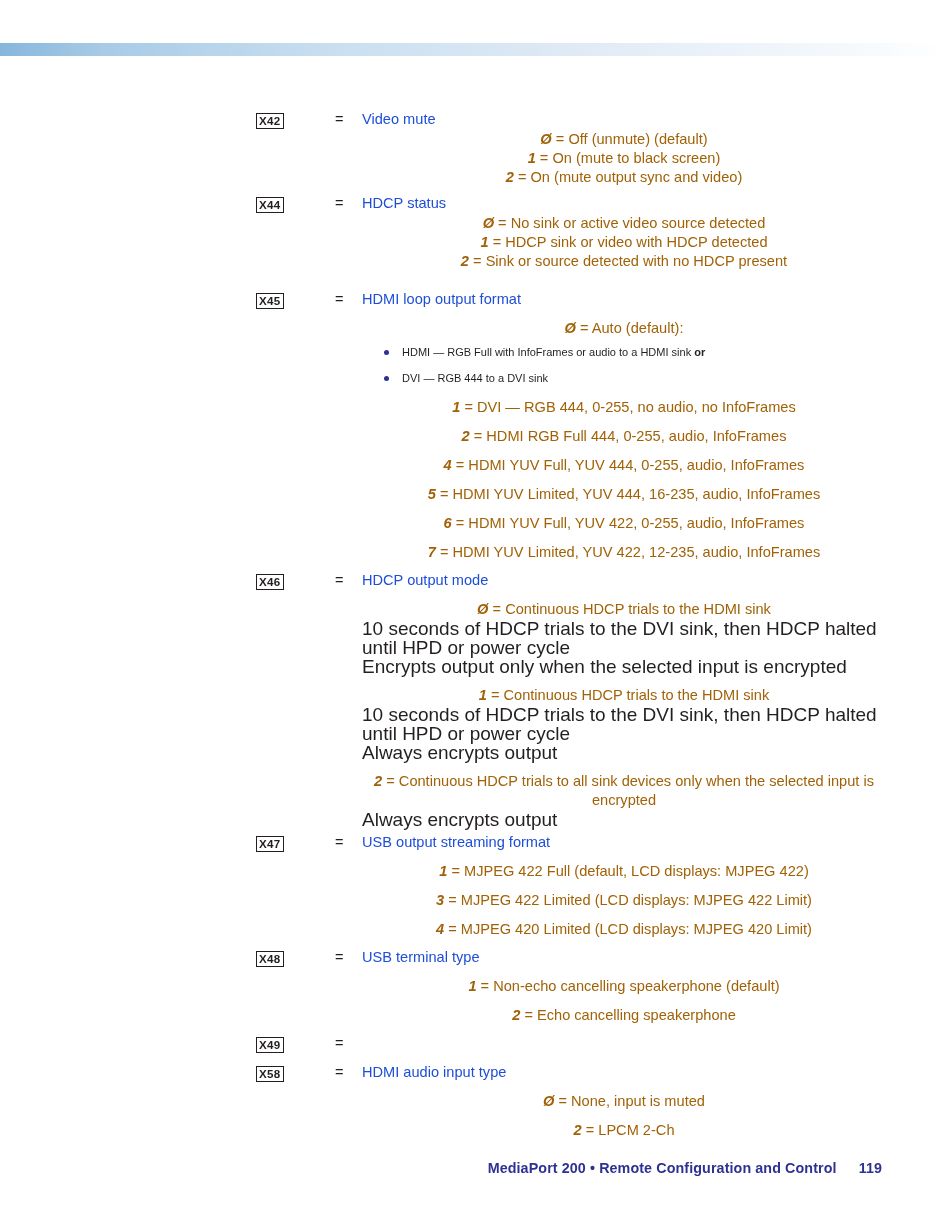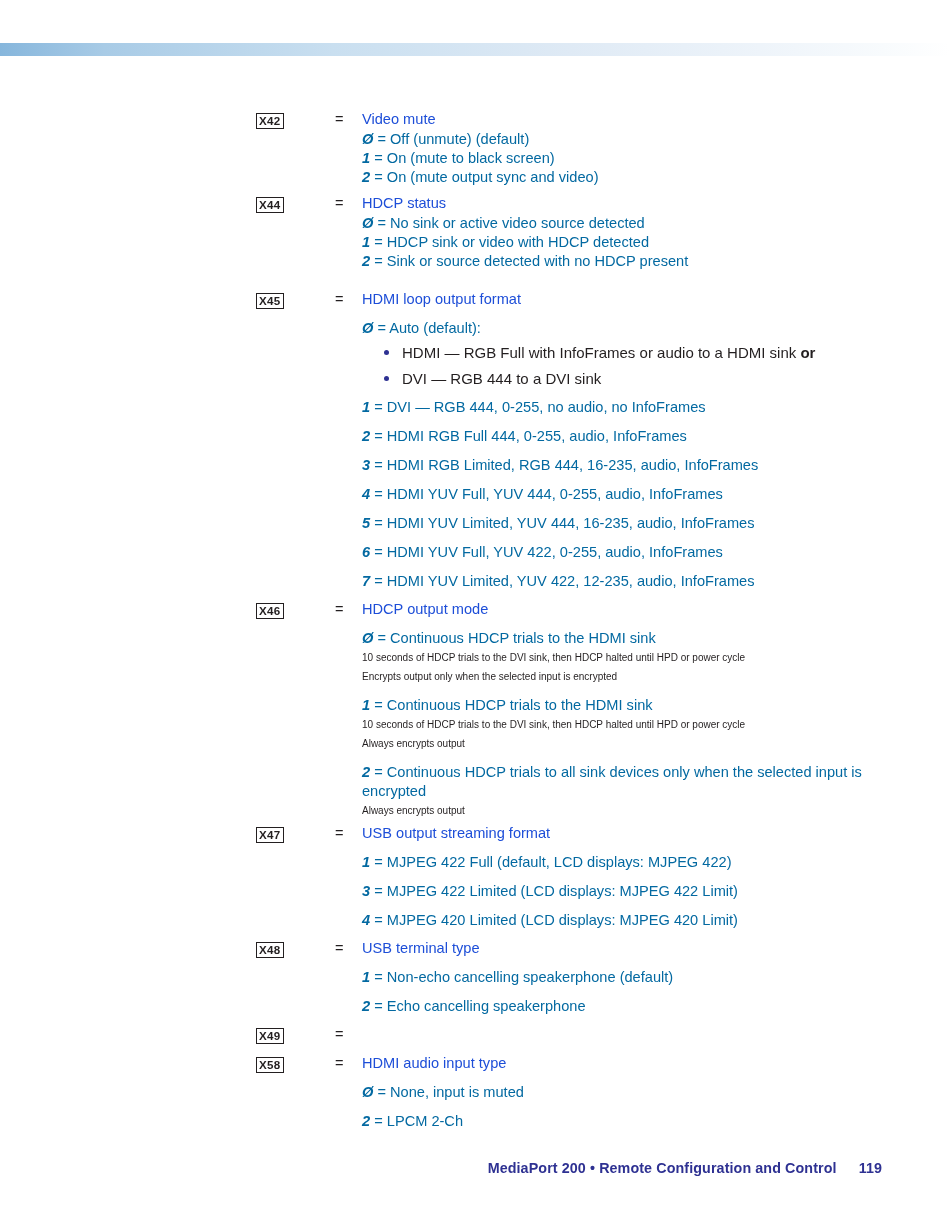--- a/index.html
+++ b/index.html
@@ -100,7 +100,8 @@
   .value-row {
     font-size: 14.6px;
     line-height: 19px;
-    color: #0369a1;
+    color: #a16207;
+    text-align: center;
   }
 
   .value-key {

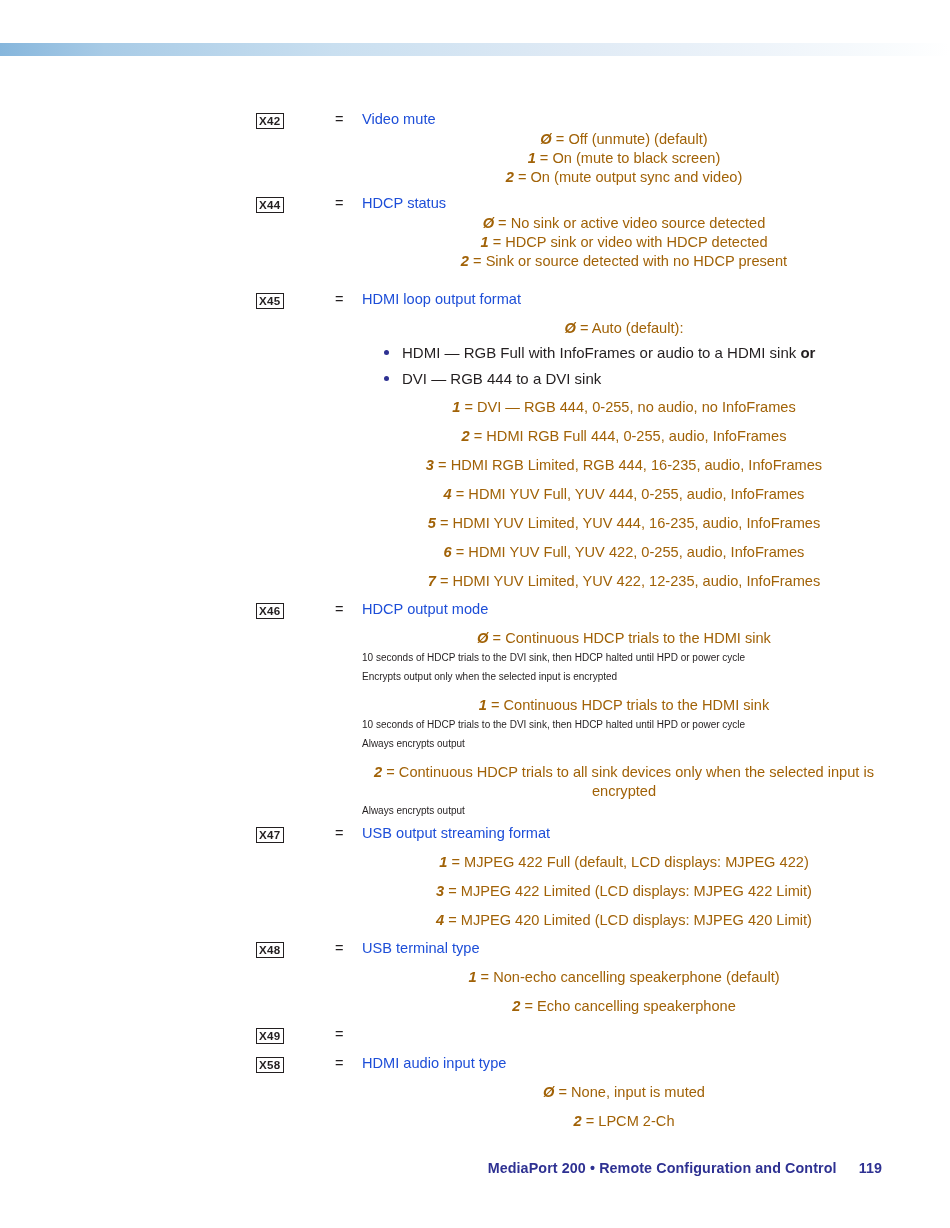--- a/index.html
+++ b/index.html
@@ -125,7 +125,7 @@
   .sub-bullets li {
     position: relative;
     padding-left: 40px;
-    font-size: 15px;
+    font-size: 11px;
     line-height: 19px;
     margin-bottom: 7px;
     color: #231f20;

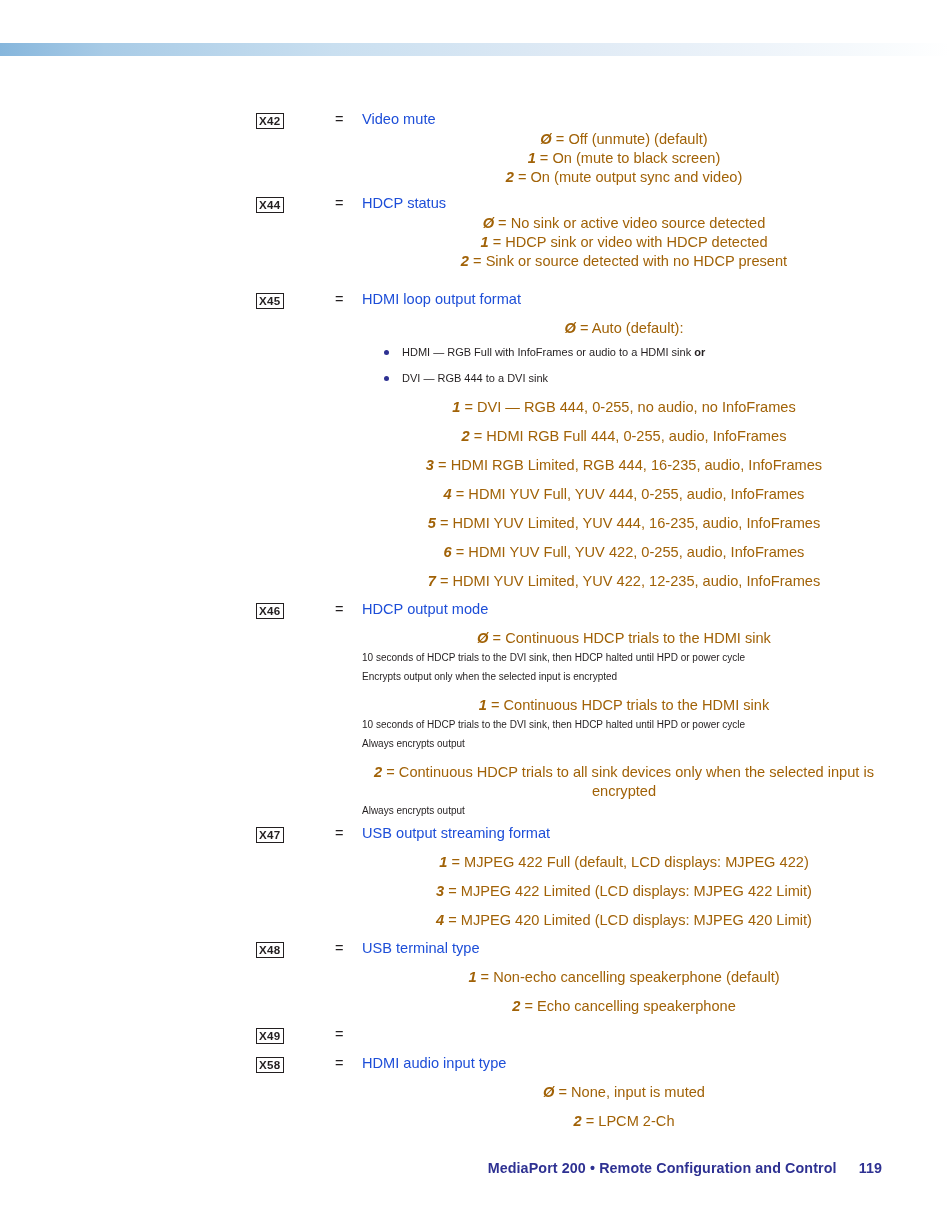--- a/index.html
+++ b/index.html
@@ -205,7 +205,6 @@
           </ul>
           <div class="value-row"><span class="value-key">1</span> <span>=</span> <span>DVI — RGB 444, 0-255, no audio, no InfoFrames</span></div>
           <div class="value-row"><span class="value-key">2</span> <span>=</span> <span>HDMI RGB Full 444, 0-255, audio, InfoFrames</span></div>
-          <div class="value-row"><span class="value-key">3</span> <span>=</span> <span>HDMI RGB Limited, RGB 444, 16-235, audio, InfoFrames</span></div>
           <div class="value-row"><span class="value-key">4</span> <span>=</span> <span>HDMI YUV Full, YUV 444, 0-255, audio, InfoFrames</span></div>
           <div class="value-row"><span class="value-key">5</span> <span>=</span> <span>HDMI YUV Limited, YUV 444, 16-235, audio, InfoFrames</span></div>
           <div class="value-row"><span class="value-key">6</span> <span>=</span> <span>HDMI YUV Full, YUV 422, 0-255, audio, InfoFrames</span></div>

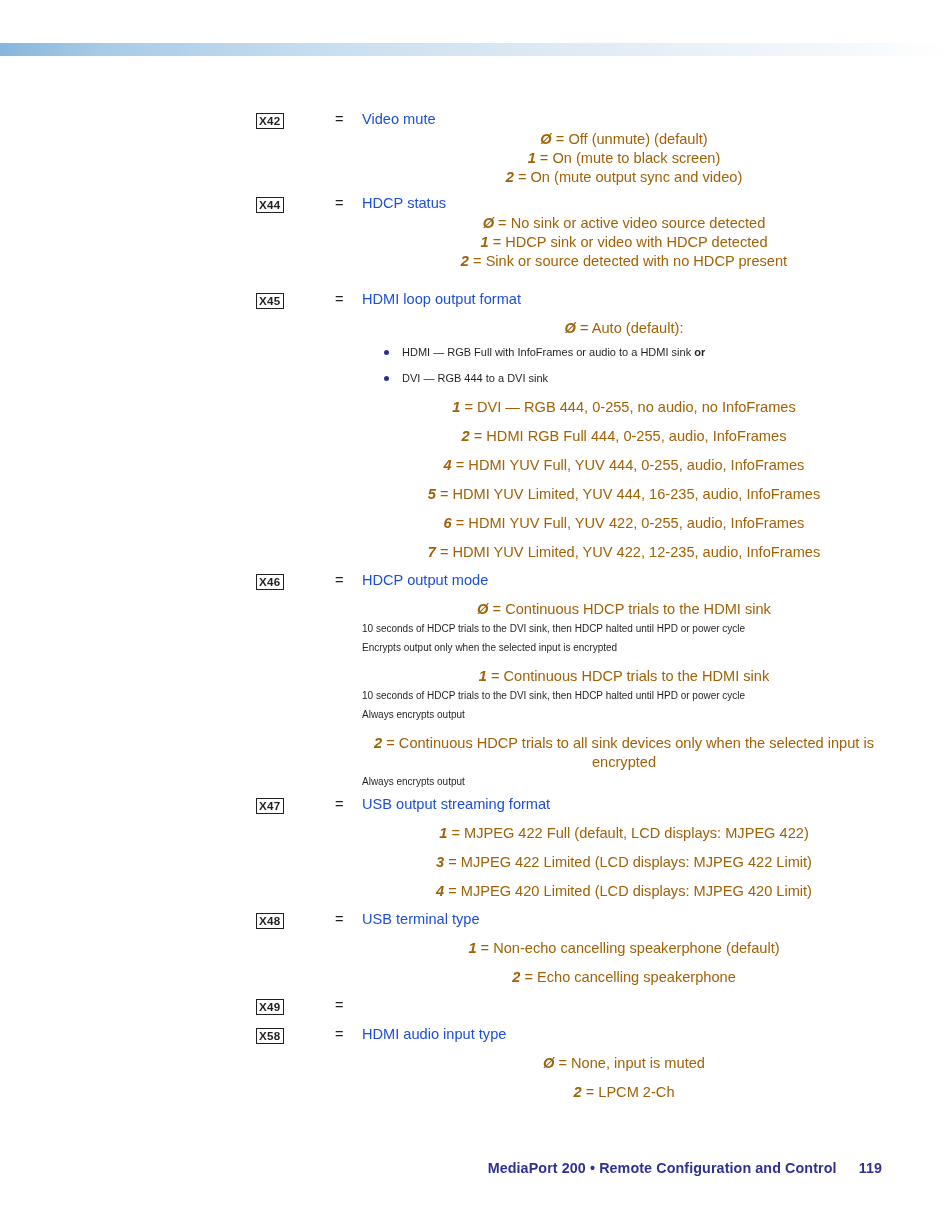--- a/index.html
+++ b/index.html
@@ -111,7 +111,7 @@
   }
 
   .value-extra {
-    font-size: 10px;
+    font-size: 19px;
     line-height: 19px;
     color: #231f20;
   }

